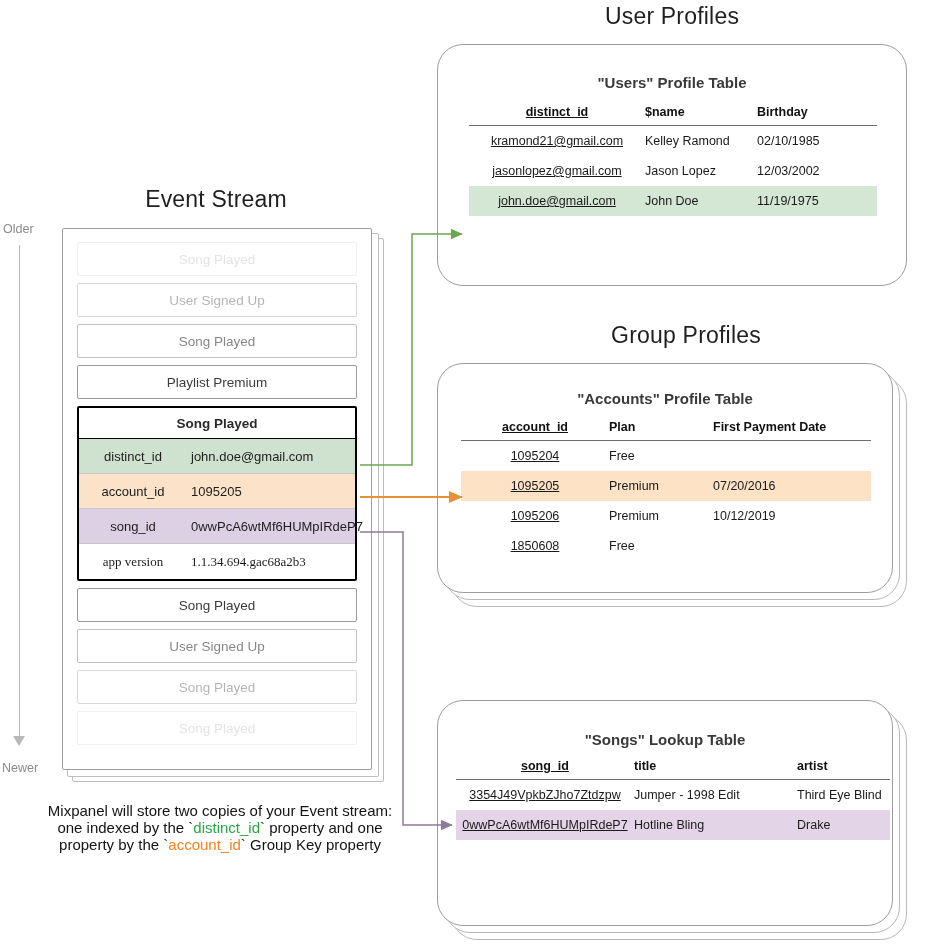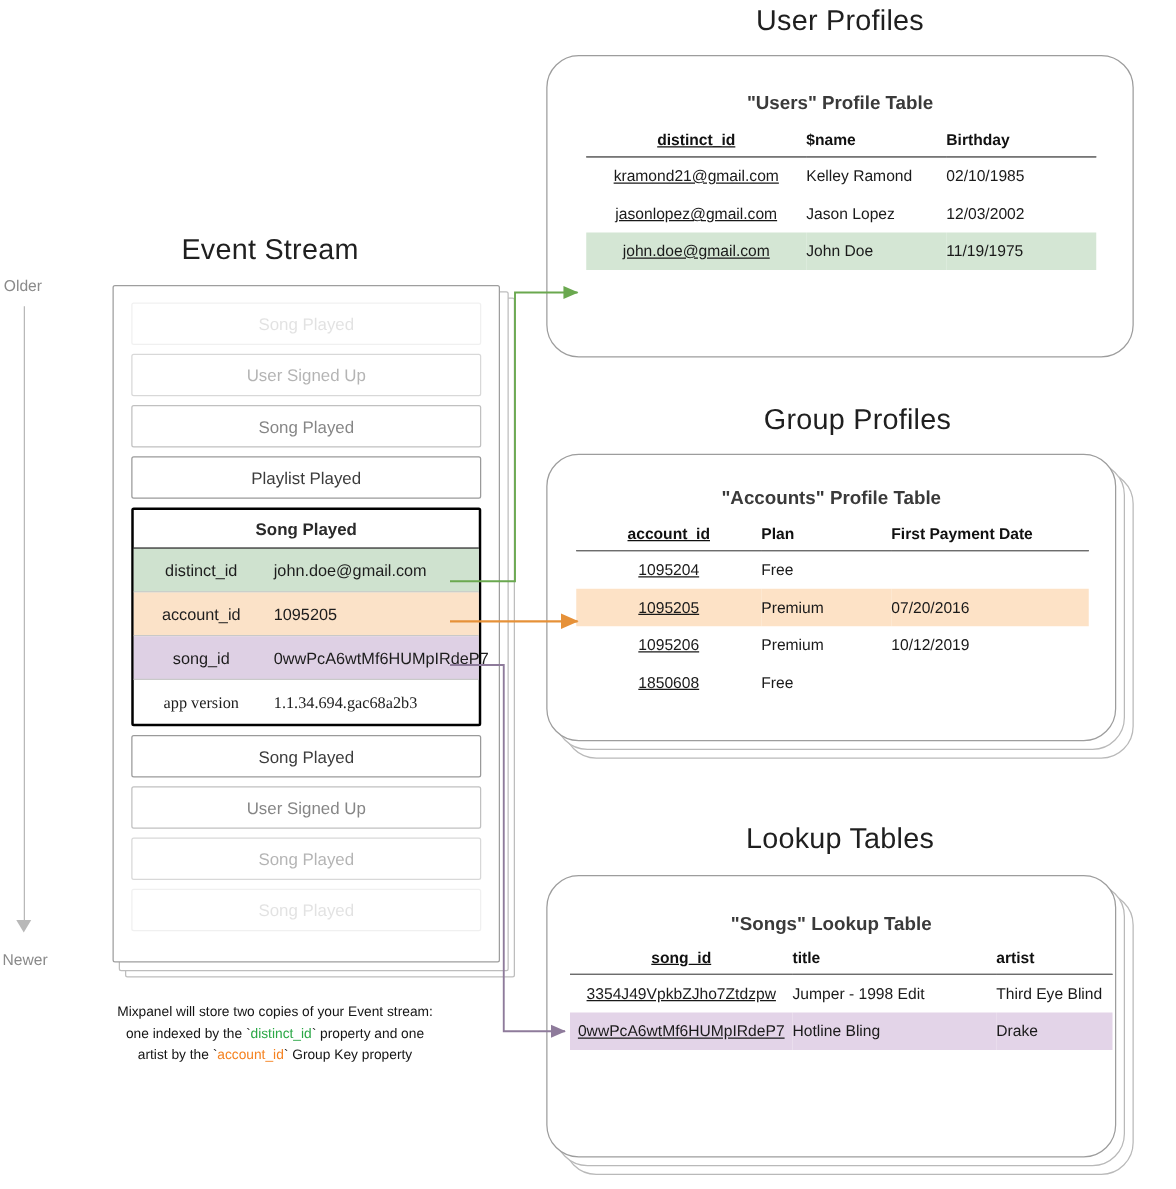--- a/index.html
+++ b/index.html
@@ -219,7 +219,7 @@
 
   <div class="section-title" style="left:60px; top:186px; width:312px;">Event Stream</div>
 
-  <div class="stream-stack" style="left:62px; top:228px; width:320px; height:408px;margin-left:28px;">
+  <div class="stream-stack" style="left:62px; top:228px; width:320px; height:408px;">
     <div class="stream-shadow" style="left:10px; top:10px; width:310px; height:542px;"></div>
     <div class="stream-shadow" style="left:5px; top:5px; width:310px; height:542px;"></div>
     <div class="stream-front" style="left:0; top:0; width:310px; height:542px;">

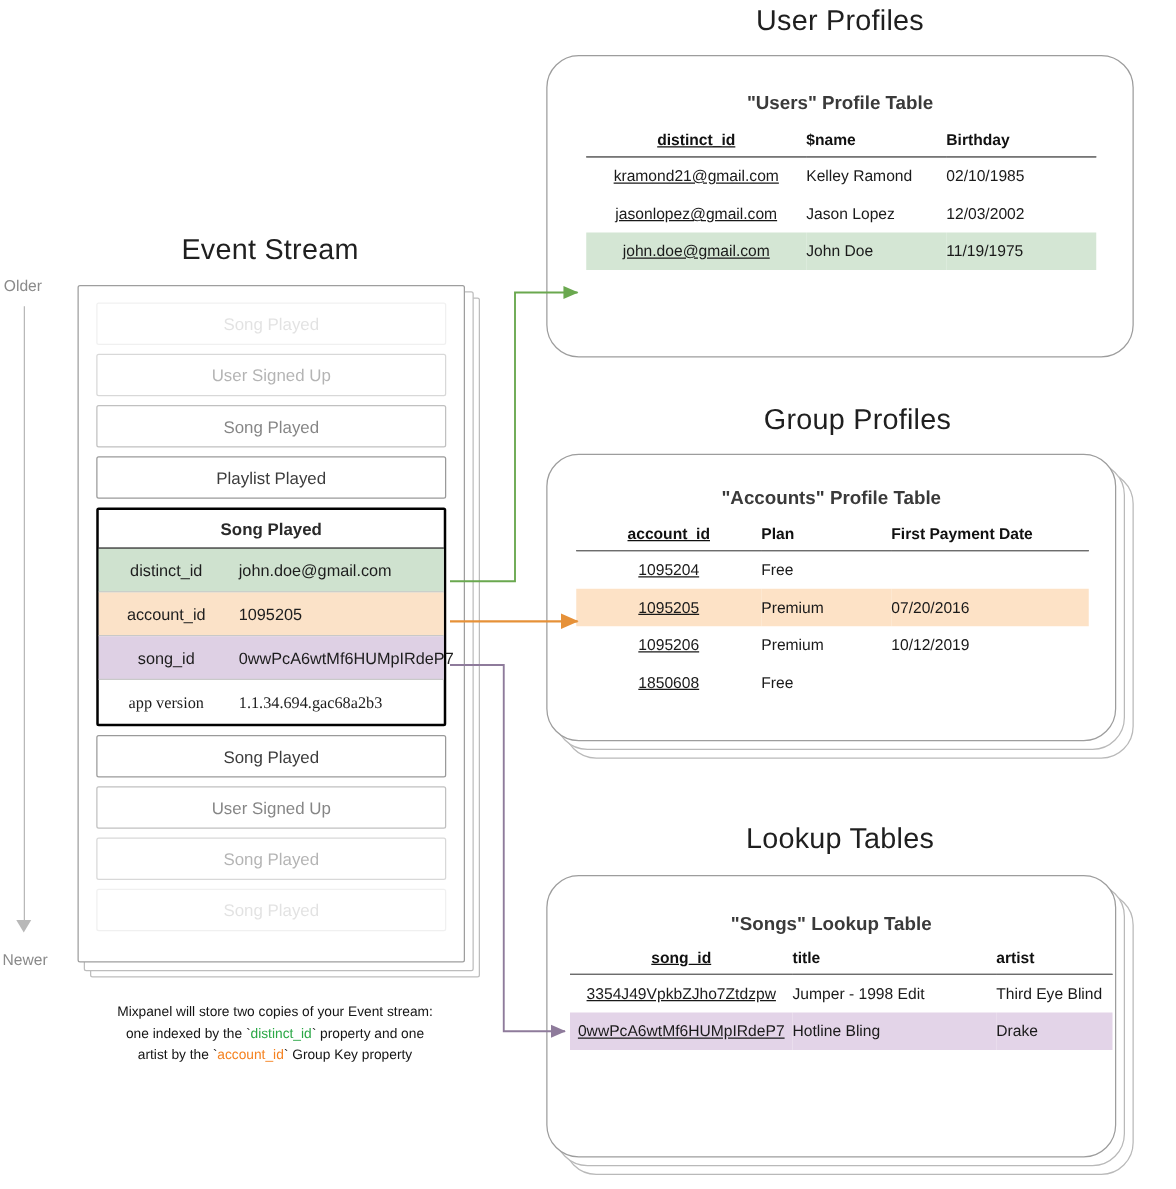--- a/index.html
+++ b/index.html
@@ -228,7 +228,7 @@
         <div class="event-card fade-1">Song Played</div>
         <div class="event-card fade-2">User Signed Up</div>
         <div class="event-card fade-3">Song Played</div>
-        <div class="event-card fade-4">Playlist Played</div>
+        <div class="event-card fade-4">Playlist Premium</div>
 
         <div class="event-detail">
           <div class="event-detail-title">Song Played</div>

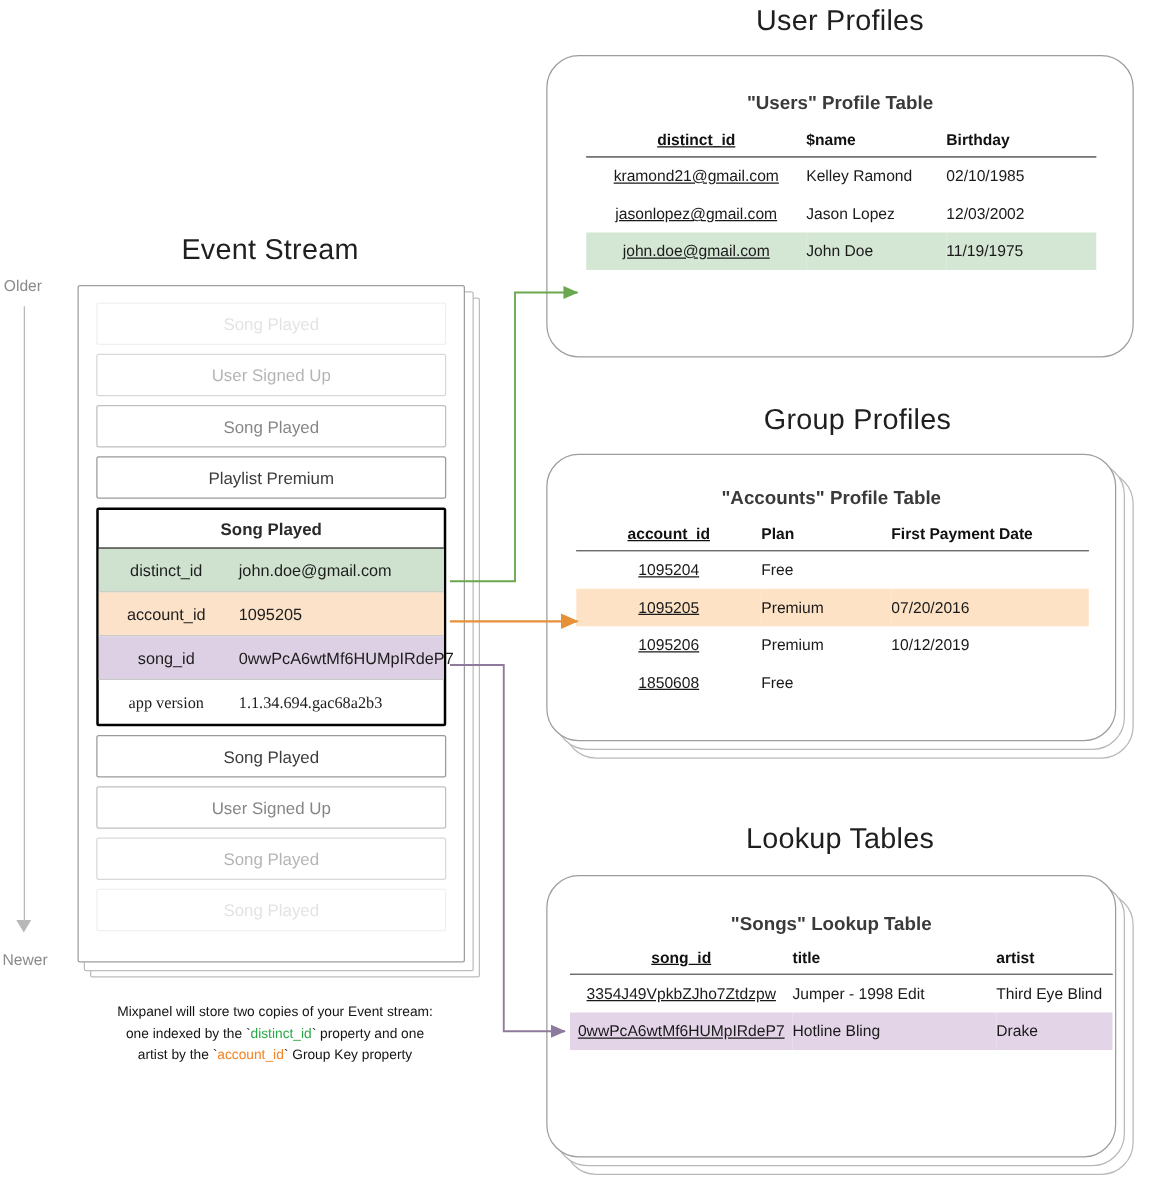--- a/index.html
+++ b/index.html
@@ -342,7 +342,6 @@
     </div>
   </div>
 
-  <div class="section-title" style="left:437px; top:657px; width:470px;">Lookup Tables</div>
 
   <div class="panel-stack" style="left:437px; top:700px; width:478px; height:248px;">
     <div class="panel-ghost" style="left:14px; top:14px; width:456px; height:226px;"></div>

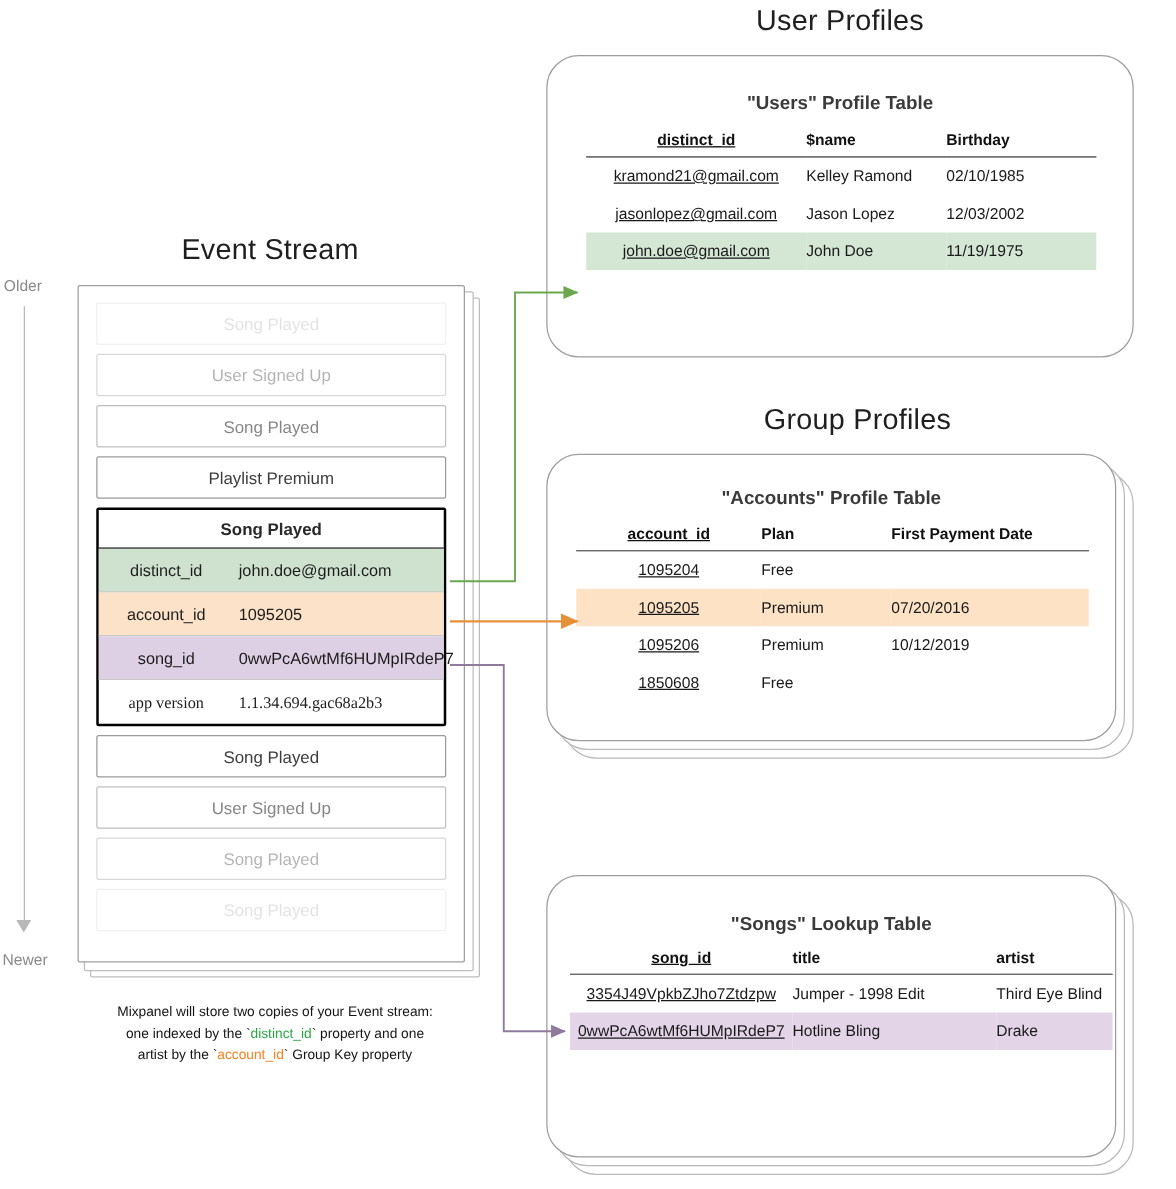--- a/index.html
+++ b/index.html
@@ -145,7 +145,7 @@
     top: 802px;
     width: 400px;
     text-align: center;
-    font-size: 11px;
+    font-size: 15px;
     line-height: 17px;
     color: #141414;
   }

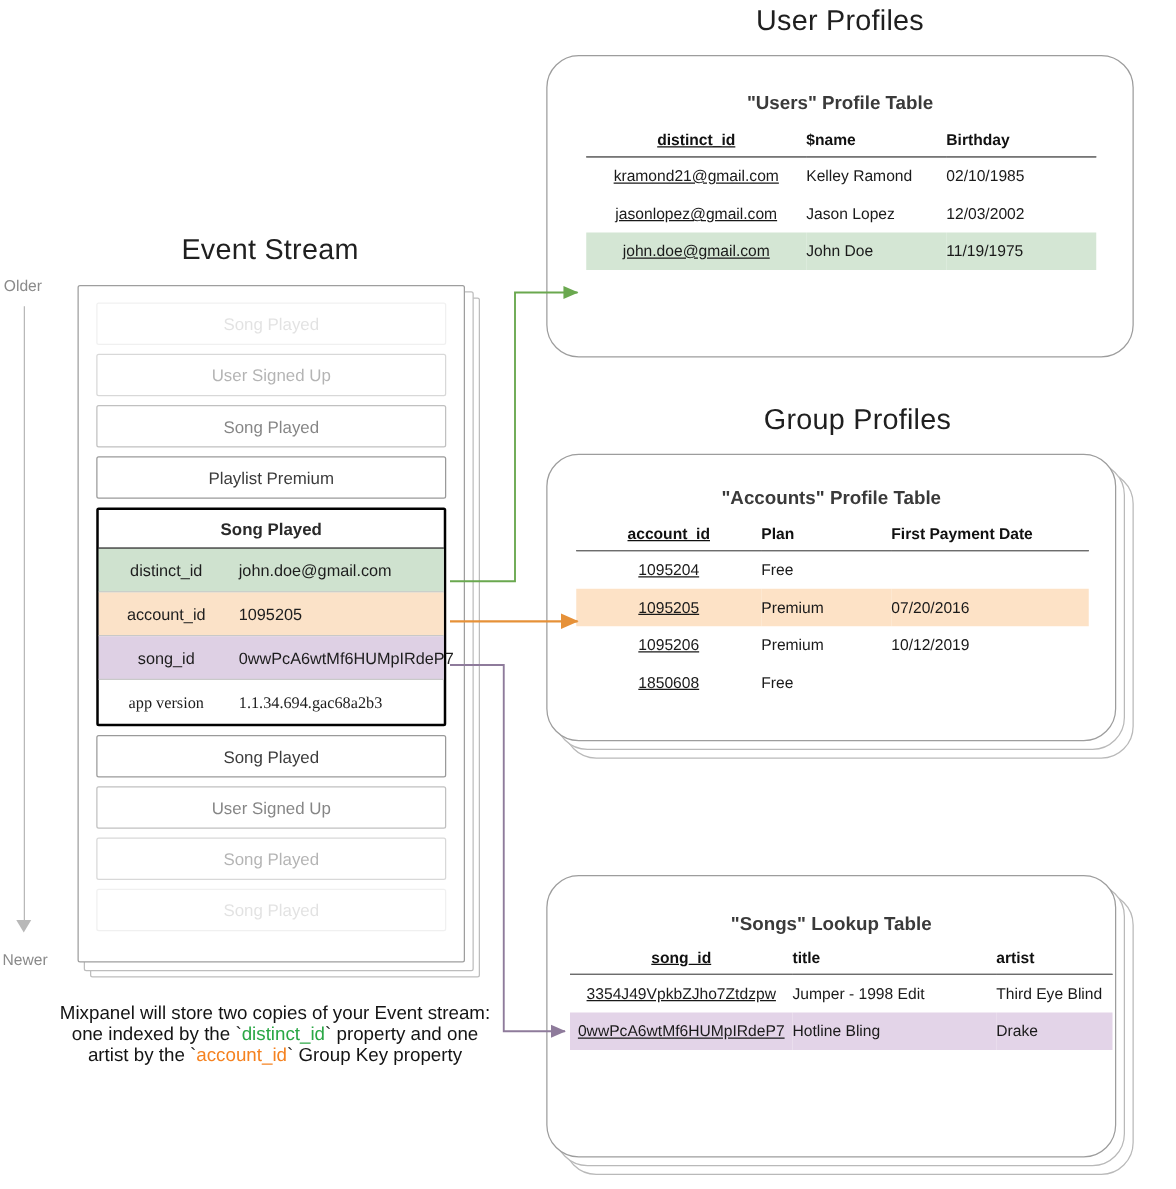--- a/index.html
+++ b/index.html
@@ -262,7 +262,7 @@
   <div class="caption">
     <div>Mixpanel will store two copies of your Event stream:</div>
     <div><span>one indexed by the `</span><span class="tok-green">distinct_id</span><span>` property and one</span></div>
-    <div><span>artist by the `</span><span class="tok-orange">account_id</span><span>` Group Key property</span></div>
+    <div><span>property by the `</span><span class="tok-orange">account_id</span><span>` Group Key property</span></div>
   </div>
 
   <div class="section-title" style="left:437px; top:3px; width:470px;text-align:center;">User Profiles</div>

